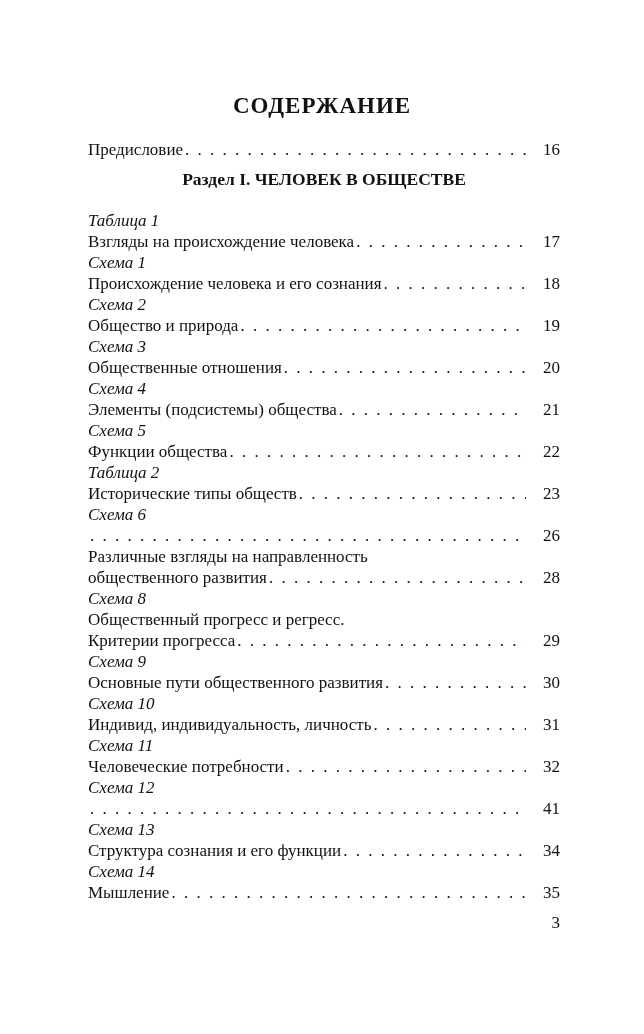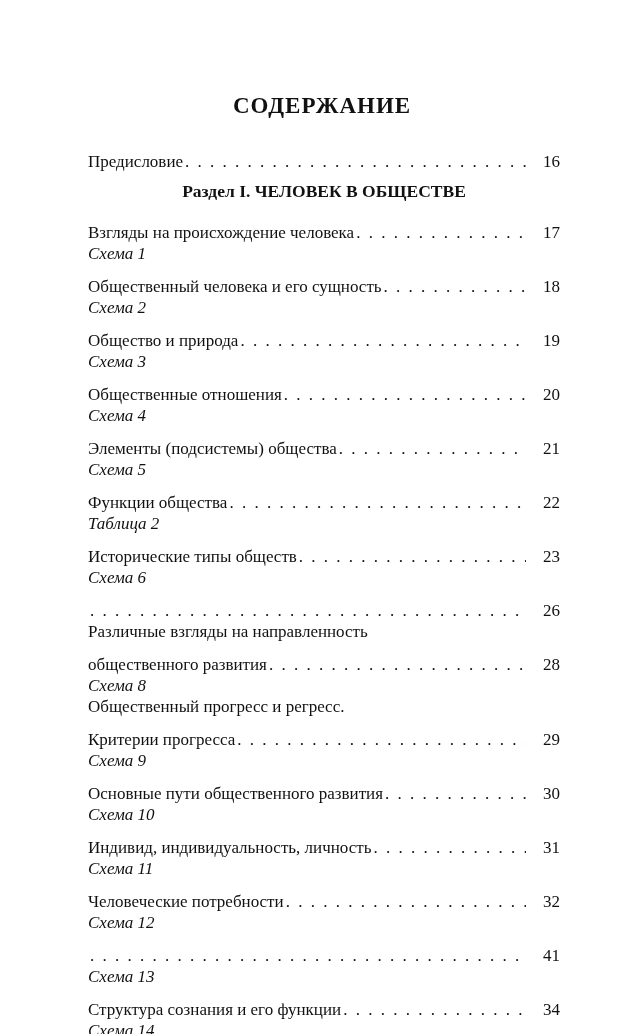--- a/index.html
+++ b/index.html
@@ -42,7 +42,6 @@
   .row {
     display: flex;
     align-items: flex-end;
-    margin-top: 12px;
   }
   .lbl { white-space: nowrap; }
   .dots {

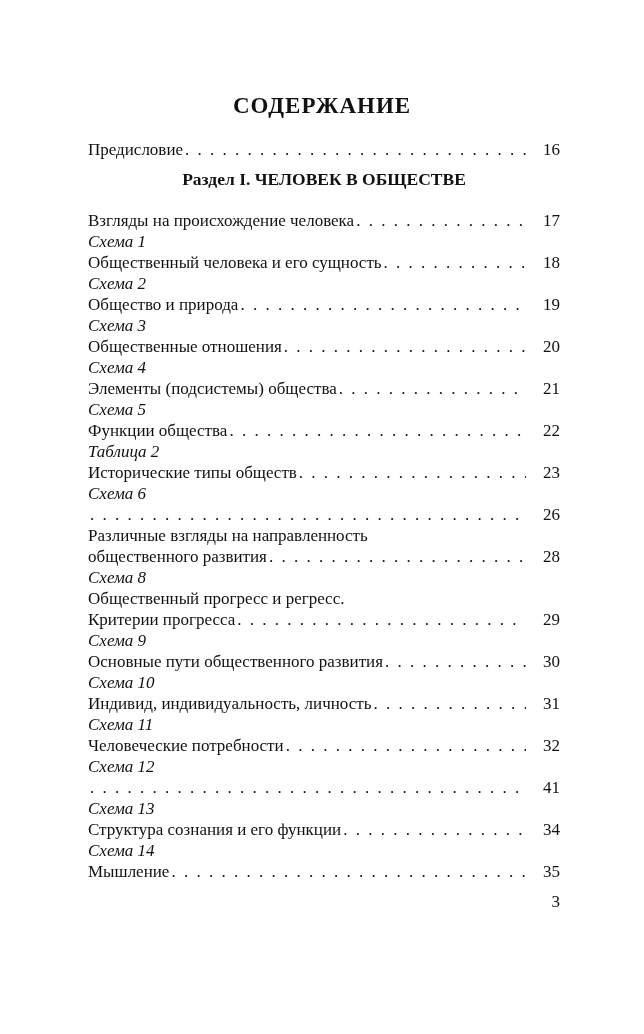--- a/index.html
+++ b/index.html
@@ -84,6 +84,7 @@
     <h2 class="section-heading">Раздел I. ЧЕЛОВЕК В ОБЩЕСТВЕ</h2>
 
     <div>
+      <div class="caption">Таблица 1</div>
       <div class="row">
         <span class="lbl">Взгляды на происхождение человека</span>
         <span class="dots"></span>

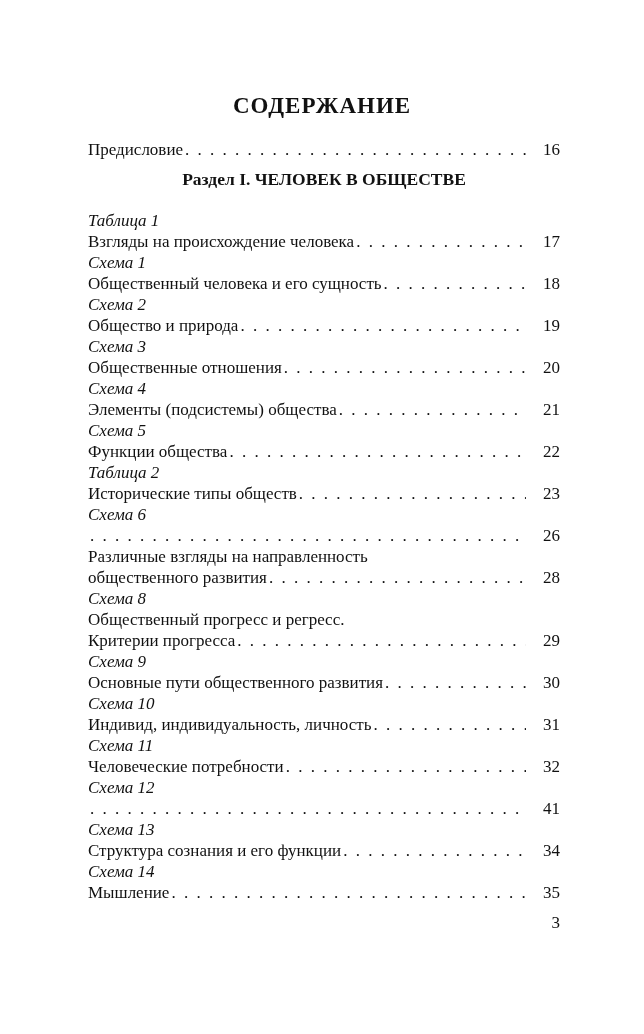--- a/index.html
+++ b/index.html
@@ -95,7 +95,7 @@
     <div>
       <div class="caption">Схема 1</div>
       <div class="row">
-        <span class="lbl">Общественный человека и его сущность</span>
+        <span class="lbl">Происхождение человека и его сознания</span>
         <span class="dots"></span>
         <span class="num">18</span>
       </div>

